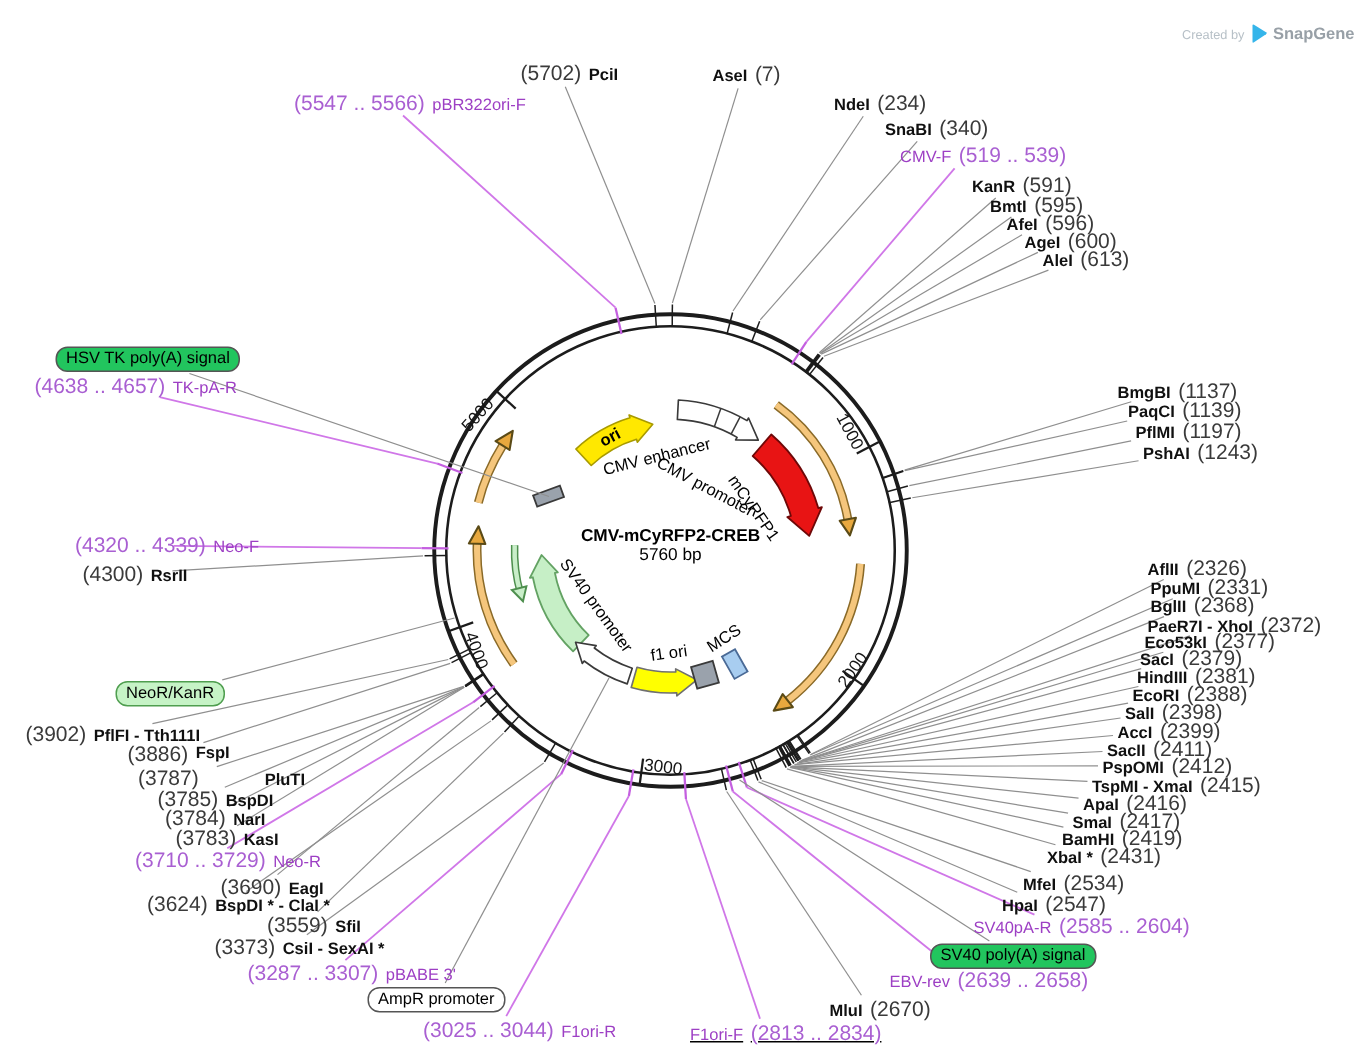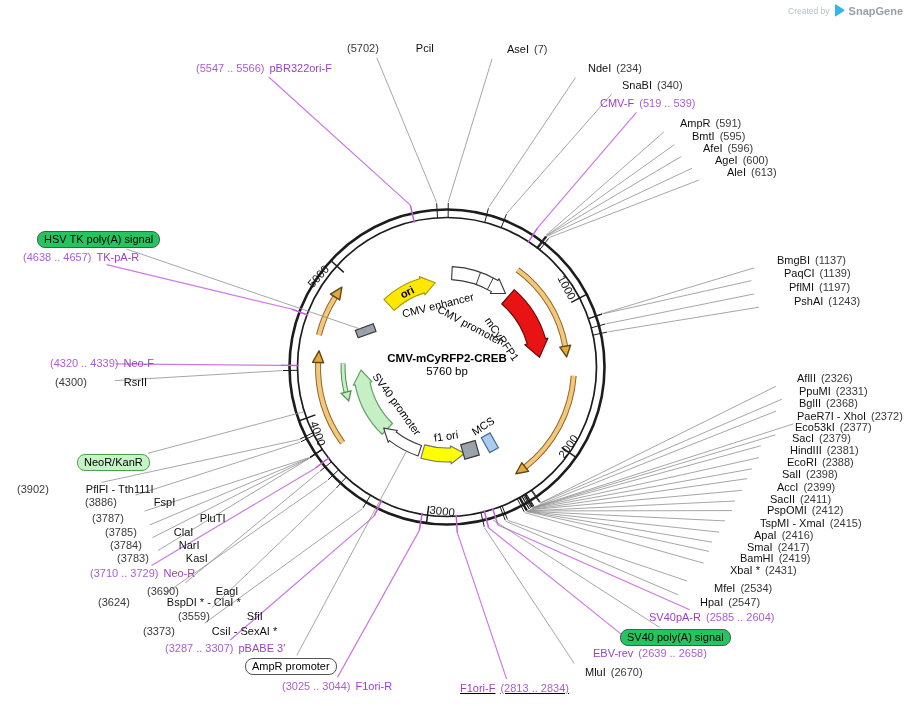--- a/index.html
+++ b/index.html
@@ -22,7 +22,7 @@
   #center-title{position:absolute;z-index:3;text-align:center;transform:translate(-50%,-50%);}
   #center-title .t1{font-size:11.5px;font-weight:bold;color:#000;}
   #center-title .t2{font-size:11.5px;color:#000;margin-top:1px;}
-  #badge{position:absolute;right:6px;top:4px;z-index:4;display:flex;align-items:center;gap:4px;}
+  #badge{position:absolute;right:6px;top:16px;z-index:4;display:flex;align-items:center;gap:4px;}
   #badge .cb{font-size:8.5px;color:#b7c0c7;}
   #badge .sg{font-size:11px;font-weight:bold;color:#98a0a7;}
 </style>

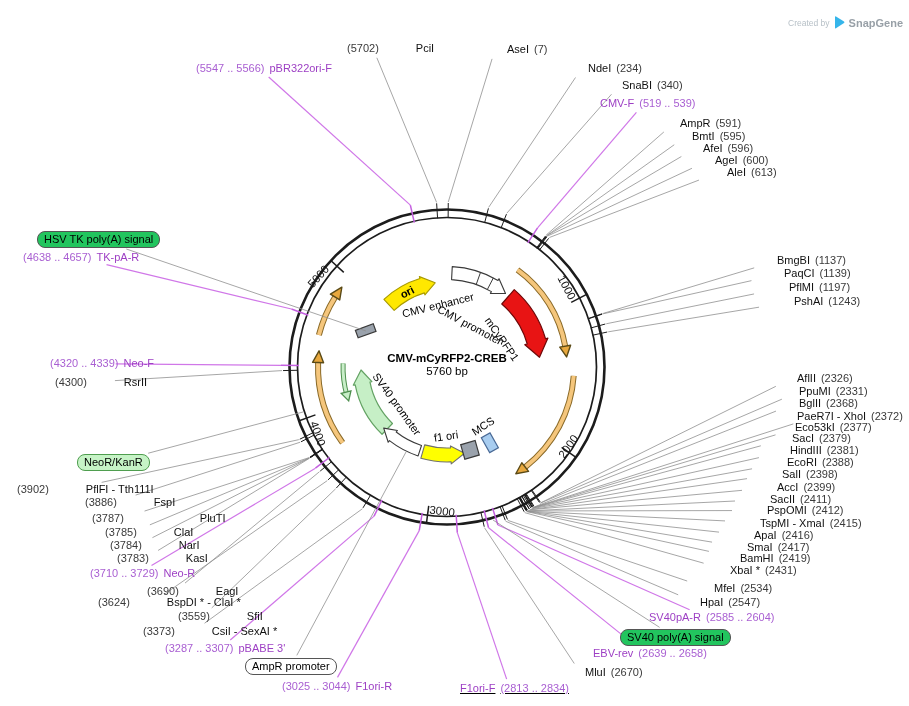--- a/index.html
+++ b/index.html
@@ -9,7 +9,7 @@
   #labels{position:absolute;left:0;top:0;width:909px;height:706px;z-index:3;pointer-events:none;}
   .label{position:absolute;white-space:nowrap;font-size:11px;line-height:12px;display:flex;gap:5px;align-items:baseline;}
   .site .name{font-weight:normal;color:#101010;margin-left:32px;}
-  .site .pos{font-size:11px;color:#3a3a3a;}
+  .site .pos{font-size:14px;color:#3a3a3a;}
   .primer .name{color:#9d3fc4;}
   .primer .pos{font-size:11px;color:#a95fd2;}
   .pill{position:absolute;white-space:nowrap;font-size:11px;line-height:15px;color:#000;

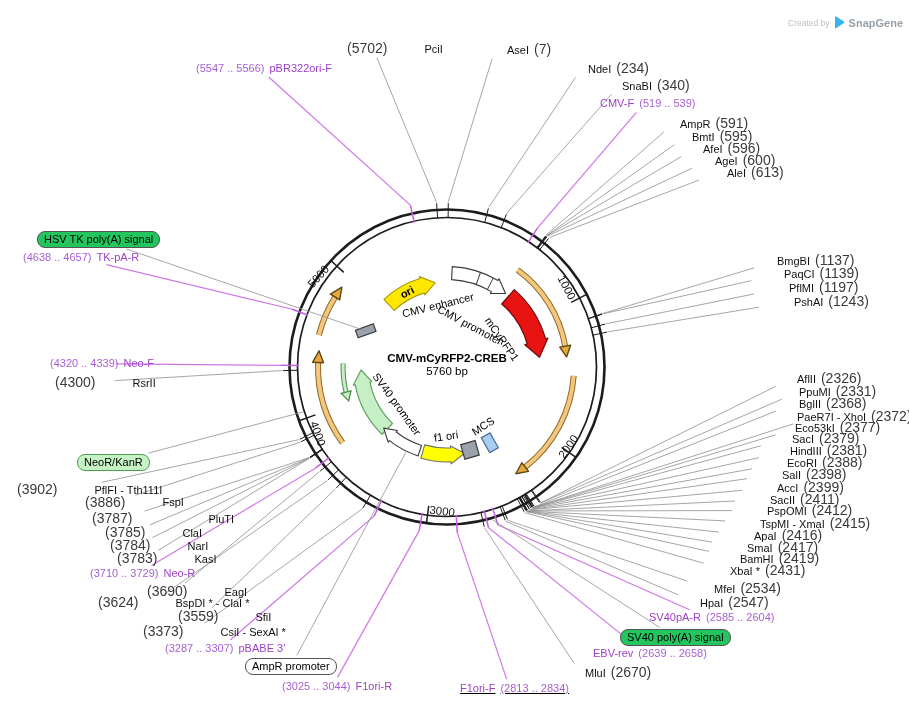--- a/index.html
+++ b/index.html
@@ -8,7 +8,7 @@
   #map-svg{position:absolute;left:0;top:0;z-index:1;}
   #labels{position:absolute;left:0;top:0;width:909px;height:706px;z-index:3;pointer-events:none;}
   .label{position:absolute;white-space:nowrap;font-size:11px;line-height:12px;display:flex;gap:5px;align-items:baseline;}
-  .site .name{font-weight:normal;color:#101010;margin-left:32px;}
+  .site .name{font-weight:bold;color:#101010;}
   .site .pos{font-size:14px;color:#3a3a3a;}
   .primer .name{color:#9d3fc4;}
   .primer .pos{font-size:11px;color:#a95fd2;}

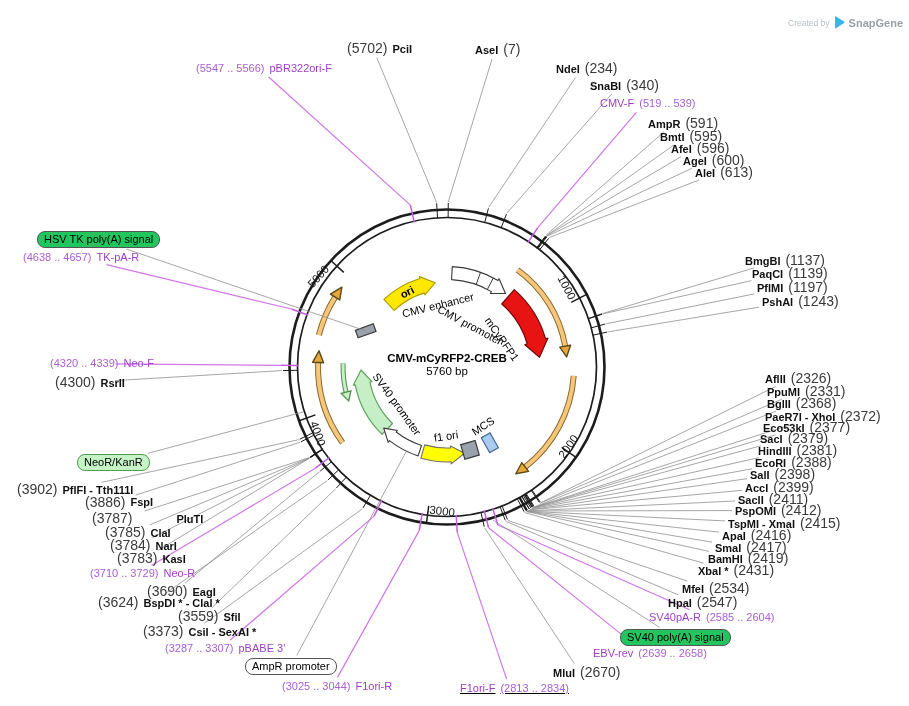--- a/index.html
+++ b/index.html
@@ -11,7 +11,7 @@
   .site .name{font-weight:bold;color:#101010;}
   .site .pos{font-size:14px;color:#3a3a3a;}
   .primer .name{color:#9d3fc4;}
-  .primer .pos{font-size:11px;color:#a95fd2;}
+  .primer .pos{font-size:14px;color:#a95fd2;}
   .pill{position:absolute;white-space:nowrap;font-size:11px;line-height:15px;color:#000;
         padding:0 6px;border:1px solid #555;border-radius:8px;}
   .pill.gray{background:#22c55e;}

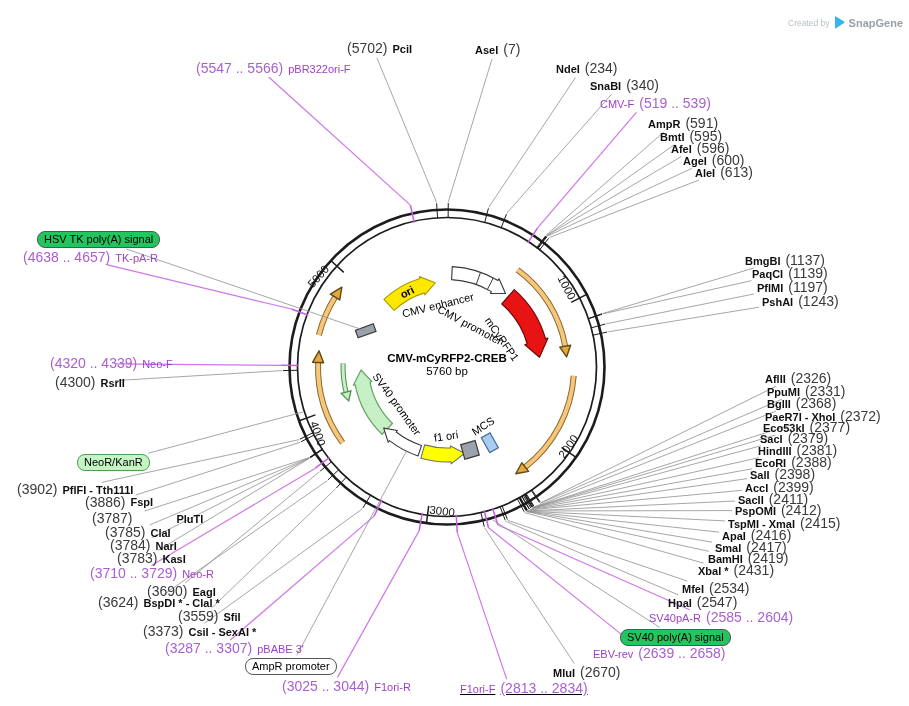--- a/index.html
+++ b/index.html
@@ -210,7 +210,7 @@
         <span class="pos">(340)</span>
       </div>
       <div class="label site" style="left: 648px; top: 117px;">
-        <span class="name">AmpR</span>
+        <span class="name">KanR</span>
         <span class="pos">(591)</span>
       </div>
       <div class="label site" style="left: 660px; top: 130px;">

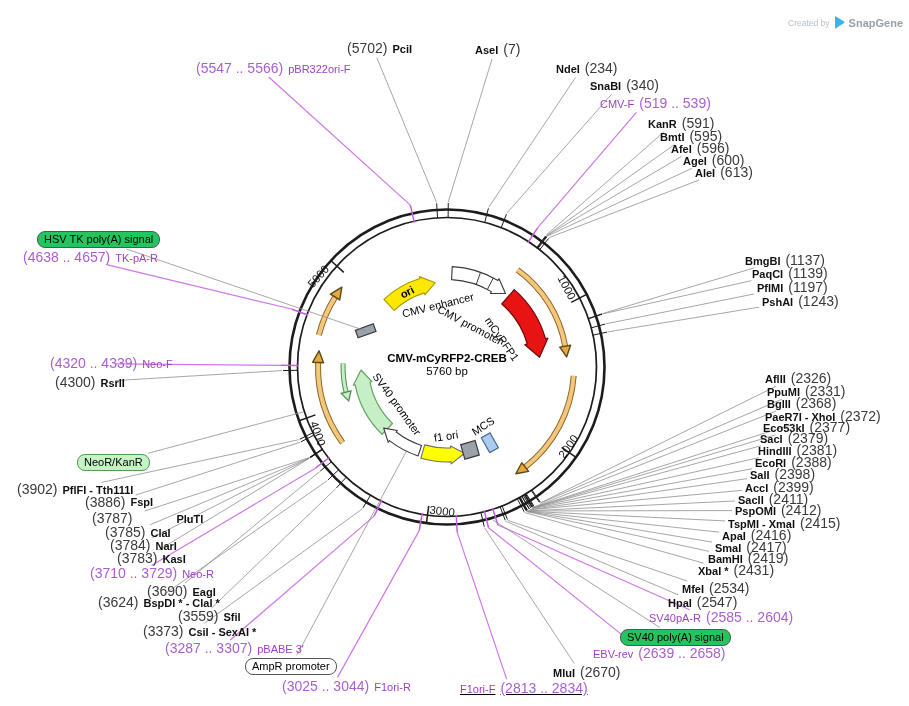--- a/index.html
+++ b/index.html
@@ -351,7 +351,7 @@
       </div>
       <div class="label site" style="left: 105px; top: 526px;">
         <span class="pos">(3785)</span>
-        <span class="name">ClaI</span>
+        <span class="name">BspDI</span>
       </div>
       <div class="label site" style="left: 92px; top: 512px; gap: 44px;">
         <span class="pos">(3787)</span>

